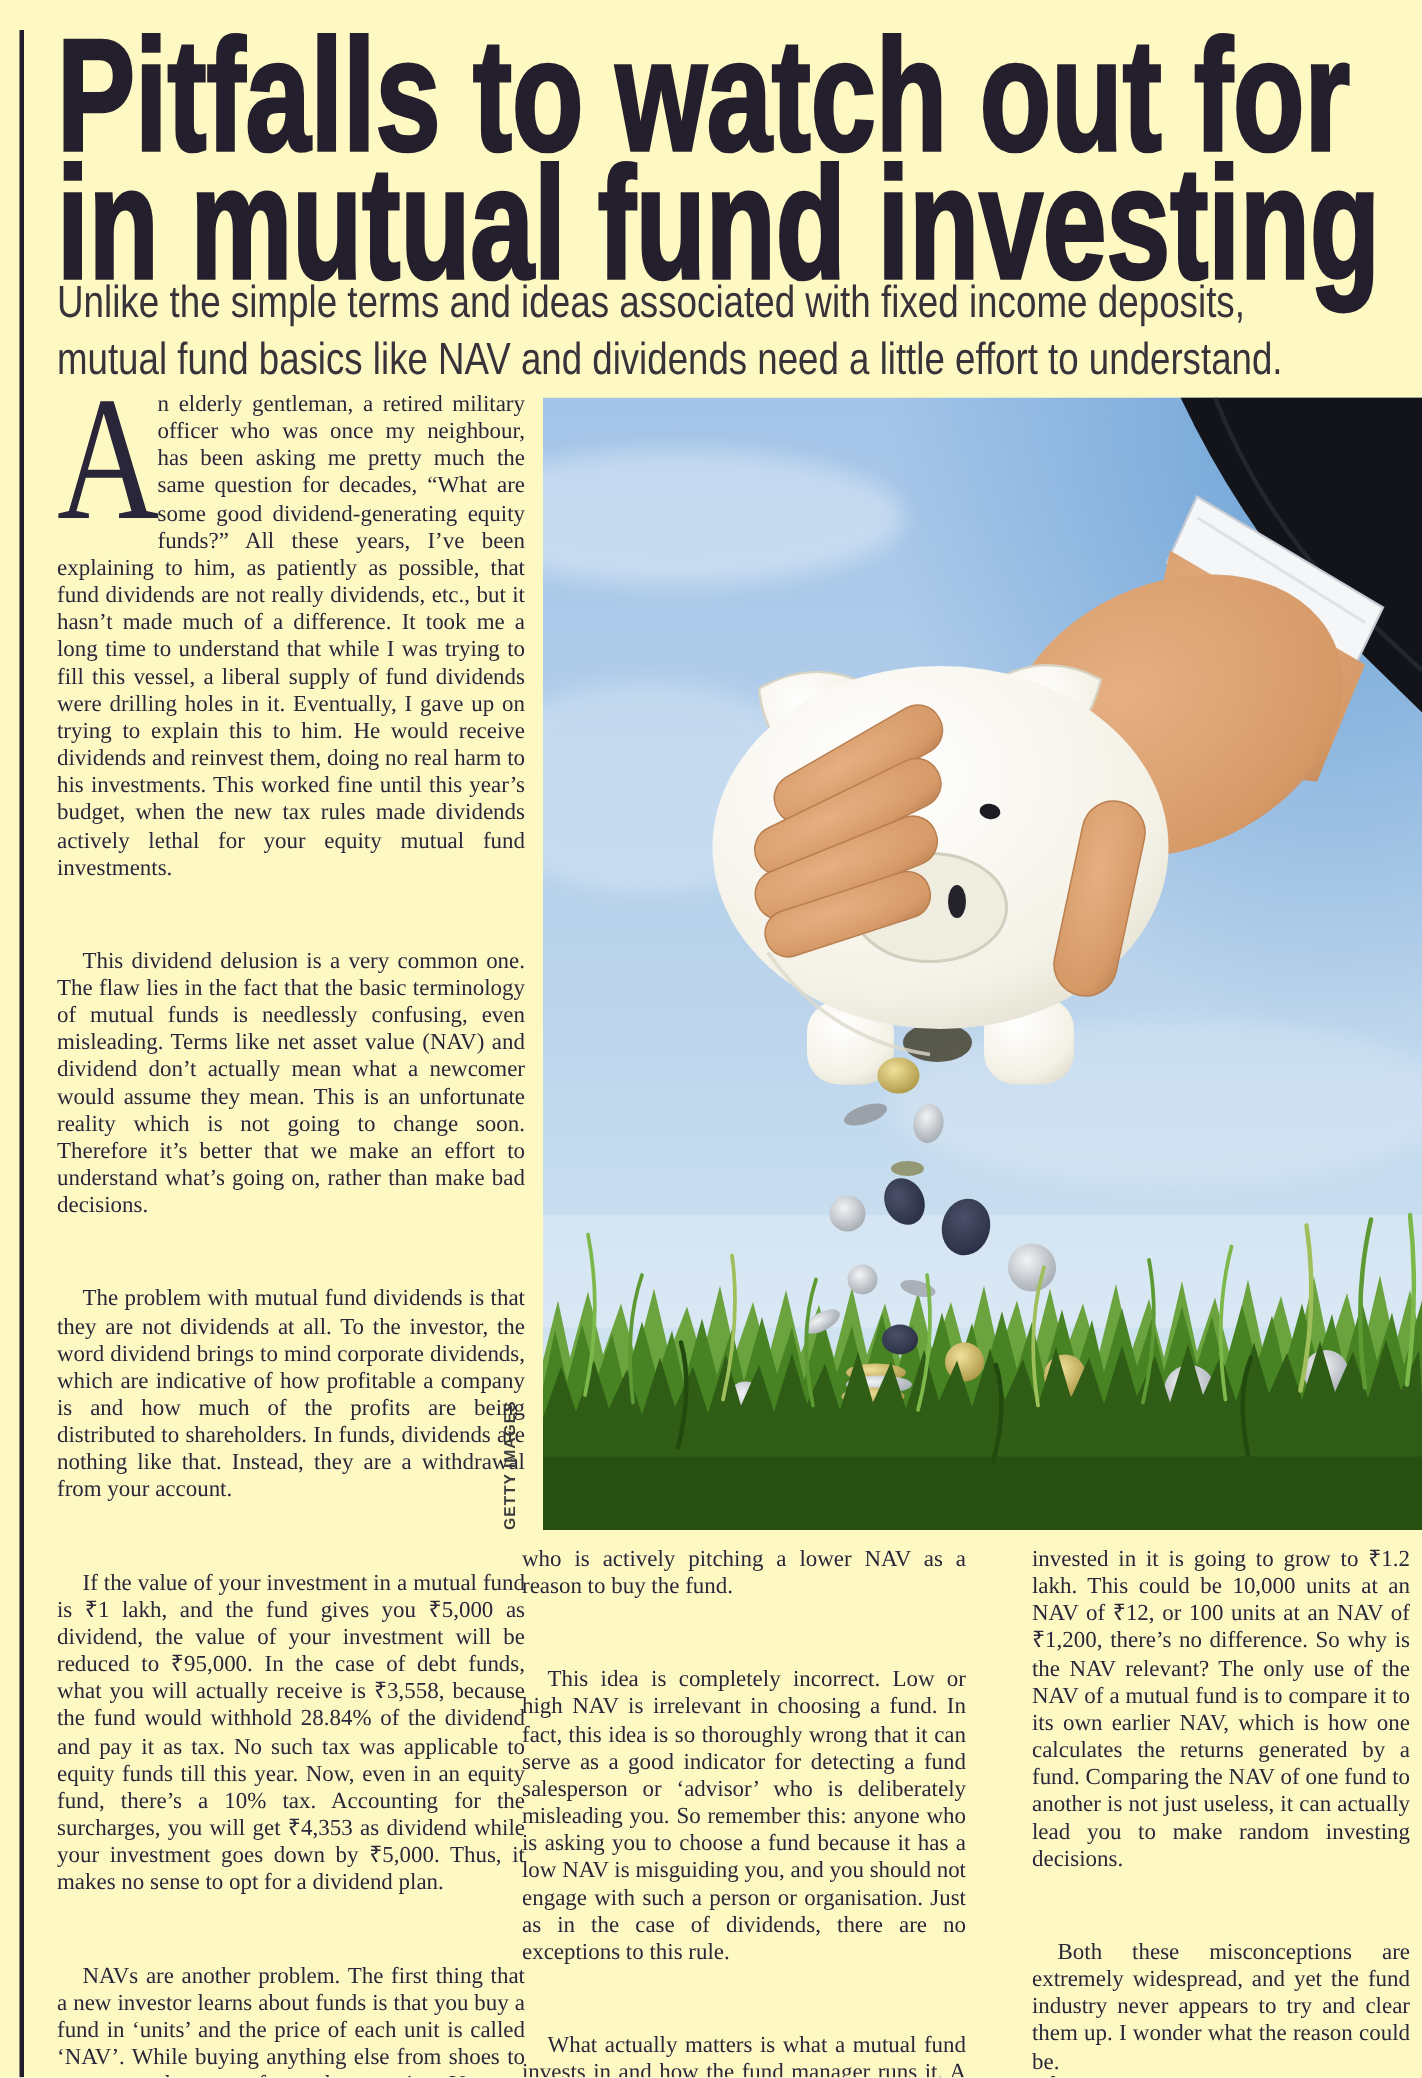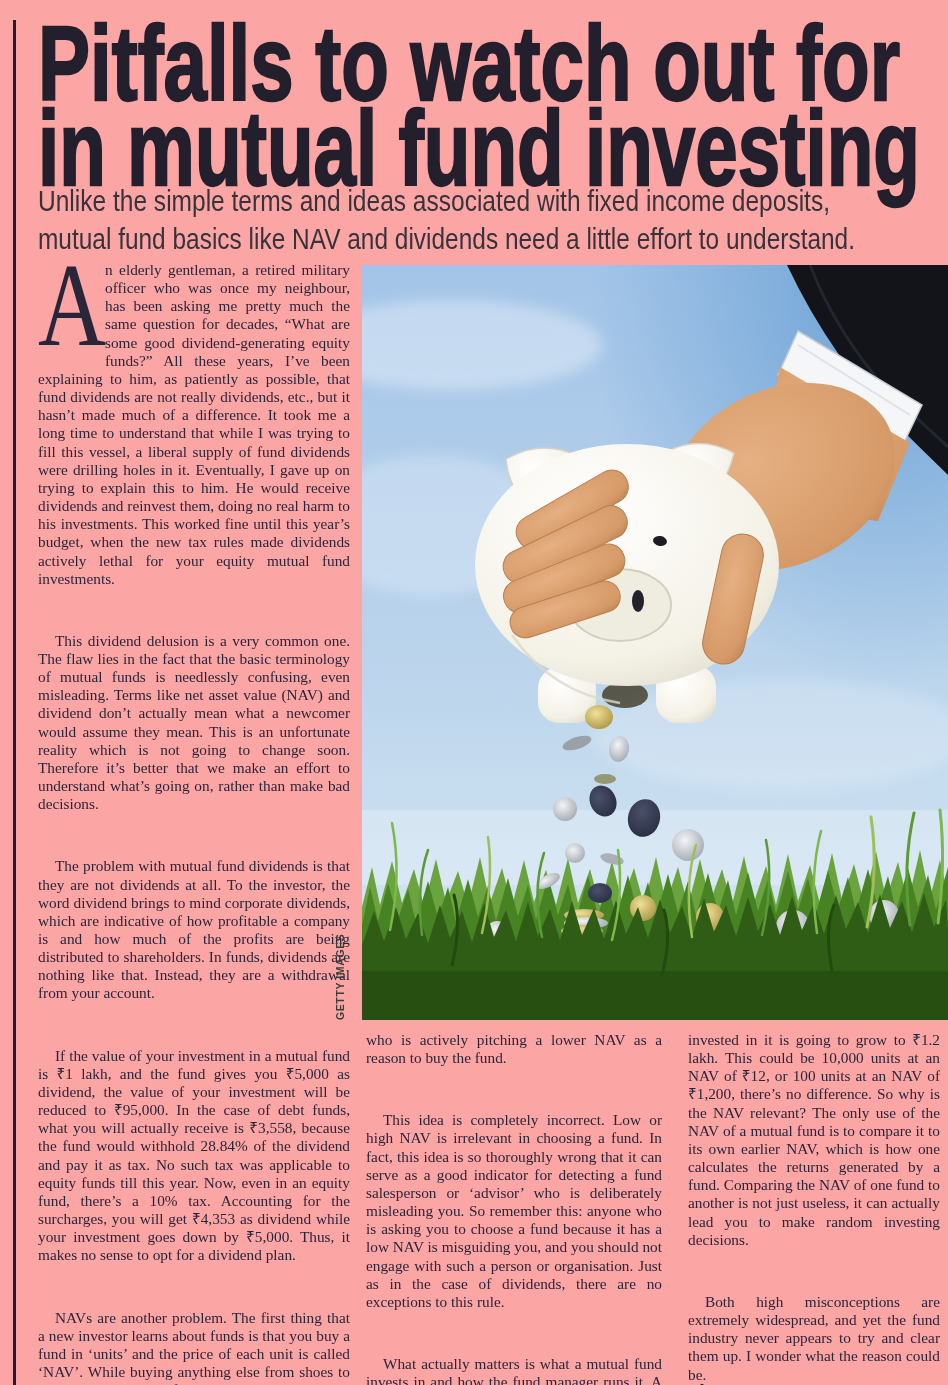--- a/index.html
+++ b/index.html
@@ -4,7 +4,7 @@
 <style>
   html,body{margin:0;padding:0;}
   body{width:948px;height:1385px;background:#fcfaf4;font-family:"Liberation Serif",serif;}
-  .page{position:relative;width:948px;height:1385px;background:#fca5a5;overflow:hidden;}
+  .page{position:relative;width:948px;height:1385px;background:#fef9c3;overflow:hidden;}
   .left-rule{position:absolute;left:13px;top:20px;width:3px;height:1365px;background:#211d2b;}
   .header-svg{position:absolute;left:38px;top:12px;}
   .hl{font-family:"Liberation Sans",sans-serif;font-weight:700;font-size:106px;fill:#241f2d;stroke:#241f2d;stroke-width:2.4px;}

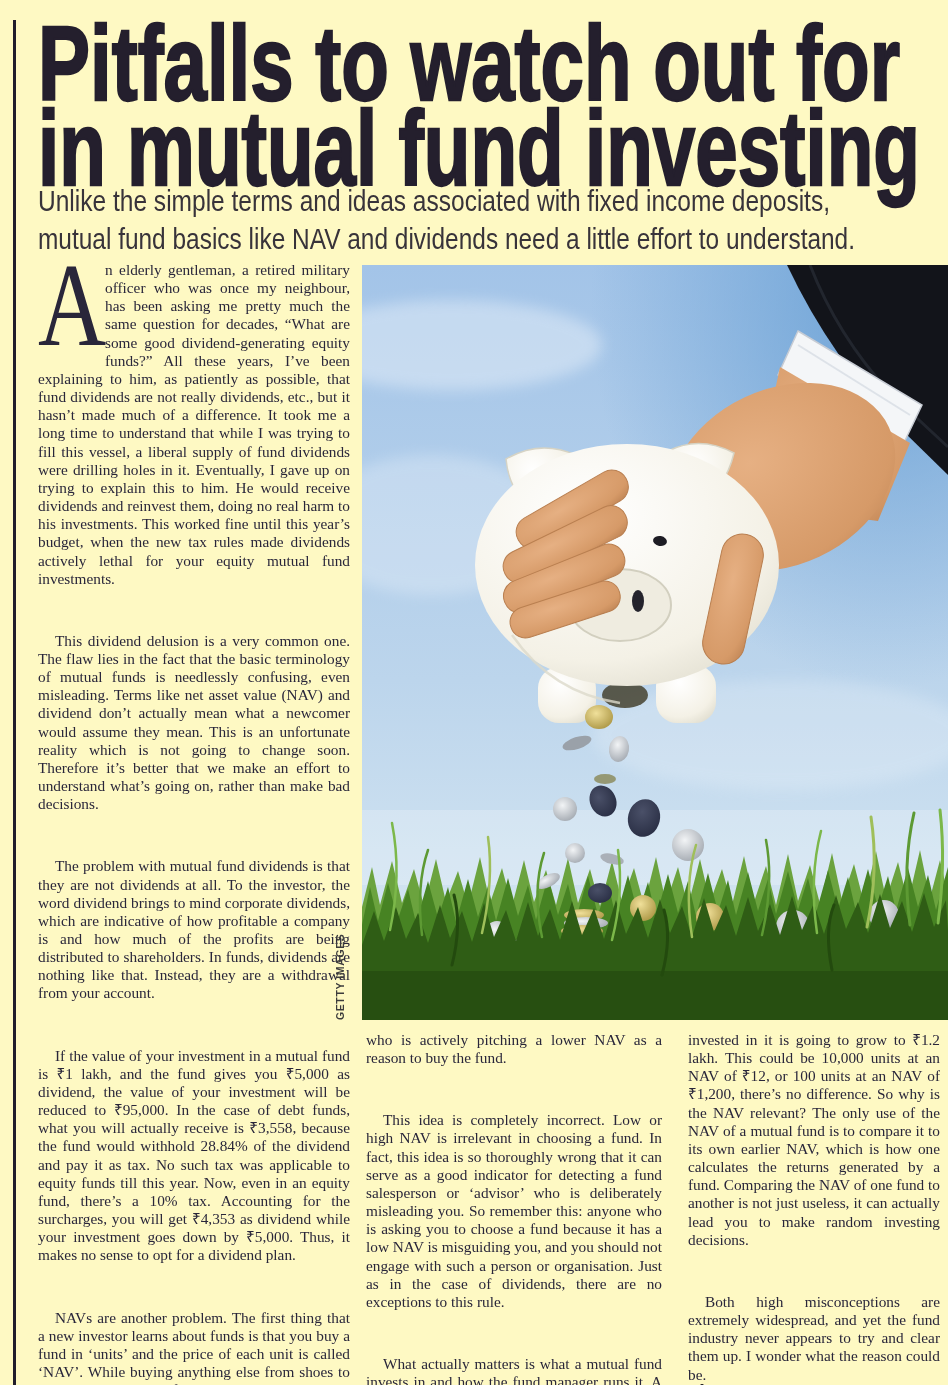--- a/index.html
+++ b/index.html
@@ -13,7 +13,7 @@
   .col p{margin:0;}
   .col p + p{text-indent:17px;margin-top:44px;}
   .col1{left:38px;top:261px;width:312px;height:1124px;}
-  .col2{left:366px;top:1031px;width:296px;height:354px;}
+  .col2{left:348px;top:1031px;width:296px;height:354px;}
   .col3{left:688px;top:1031px;width:252px;height:354px;}
   .dropcap{float:left;width:60px;height:89px;font-size:118px;line-height:86px;transform:scaleX(.8);transform-origin:0 60%;margin:2px 7px 0 0;color:#29263a;}
   .photo{position:absolute;left:362px;top:265px;width:586px;height:755px;}

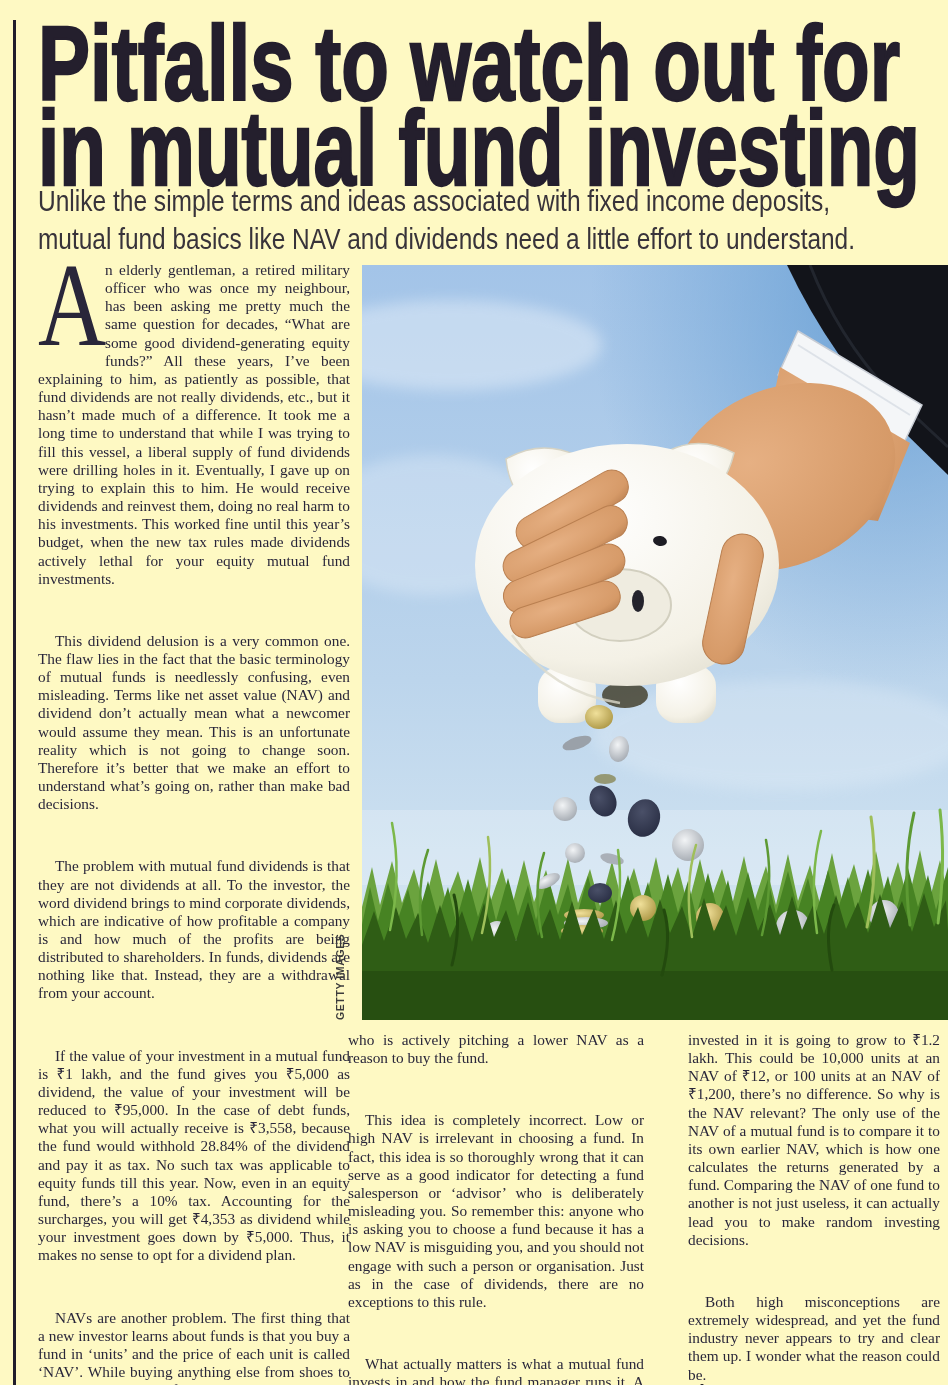--- a/index.html
+++ b/index.html
@@ -189,7 +189,7 @@
 
   <div class="col col3">
     <p>invested in it is going to grow to ₹1.2 lakh. This could be 10,000 units at an NAV of ₹12, or 100 units at an NAV of ₹1,200, there’s no difference. So why is the NAV relevant? The only use of the NAV of a mutual fund is to compare it to its own earlier NAV, which is how one calculates the returns generated by a fund. Comparing the NAV of one fund to another is not just useless, it can actually lead you to make random investing decisions.</p>
-    <p>Both high misconceptions are extremely widespread, and yet the fund industry never appears to try and clear them up. I wonder what the reason could be.</p>
+    <p>Both these misconceptions are extremely widespread, and yet the fund industry never appears to try and clear them up. I wonder what the reason could be.</p>
 
     <div class="feedback">
       <svg class="splat" width="118" height="120" viewBox="0 0 118 120">

